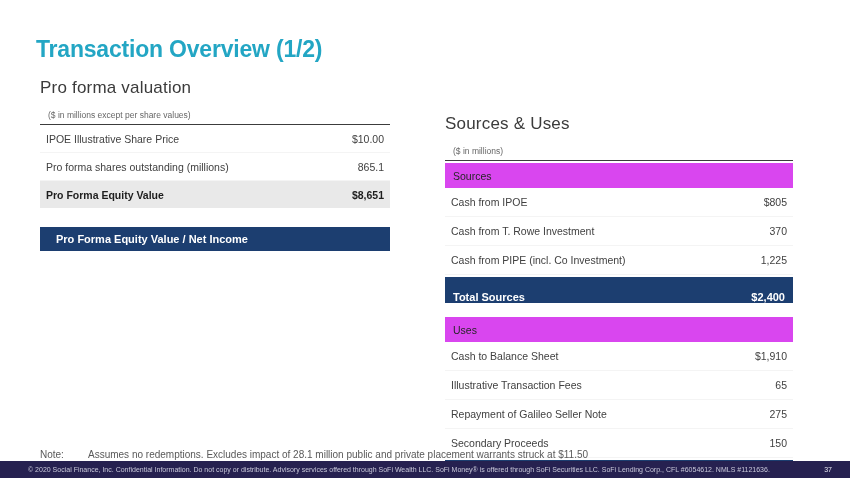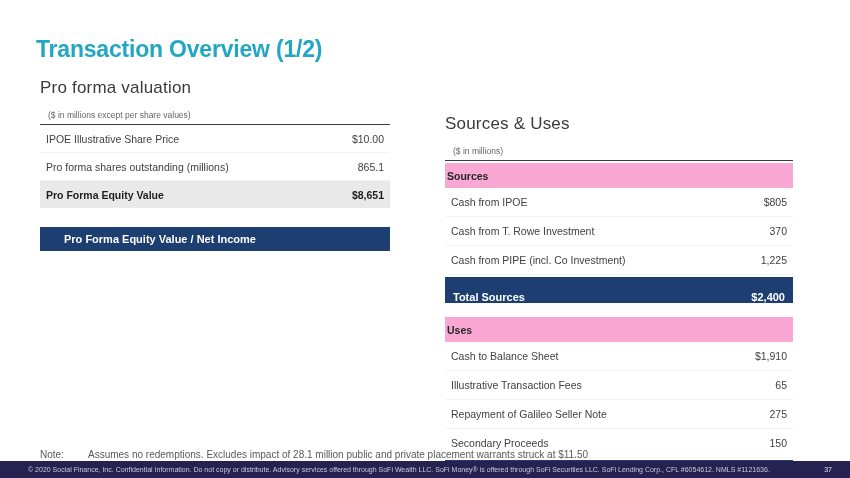--- a/index.html
+++ b/index.html
@@ -32,8 +32,8 @@
   }
   .row-total-gray .val{color:#1e1e1e;font-weight:bold;margin-left:44px;}
   .section-header{
-    background:#f9a8d4;display:flex;align-items:center;height:25px;
-    padding:0 2px;font-size:10.5px;font-weight:bold;color:#262626;margin-top:2px;
+    background:#d946ef;display:flex;align-items:center;height:25px;
+    padding:0 8px;font-size:10.5px;font-weight:normal;color:#262626;margin-top:2px;
   }
   .row-total-navy{
     background:#1c3e70;color:#ffffff;font-weight:bold;height:26px;

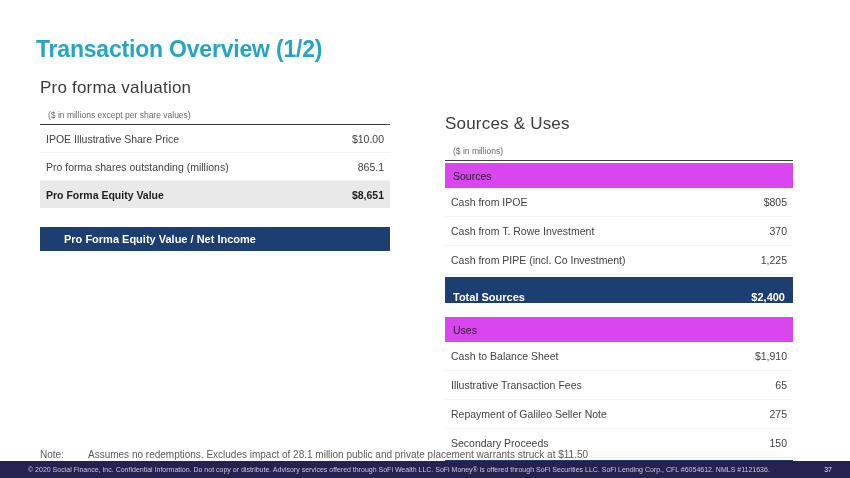--- a/index.html
+++ b/index.html
@@ -42,7 +42,7 @@
   }
   .banner{
     margin-top:19px;background:#1c3e70;color:#ffffff;font-weight:bold;
-    font-size:11px;height:24px;display:flex;align-items:center;padding:0 24px;
+    font-size:11px;height:24px;display:flex;align-items:center;padding:0 16px;
   }
   .multiples{margin-top:12px;}
   .multiple-line{font-size:11px;color:#333;margin-bottom:13px;}

